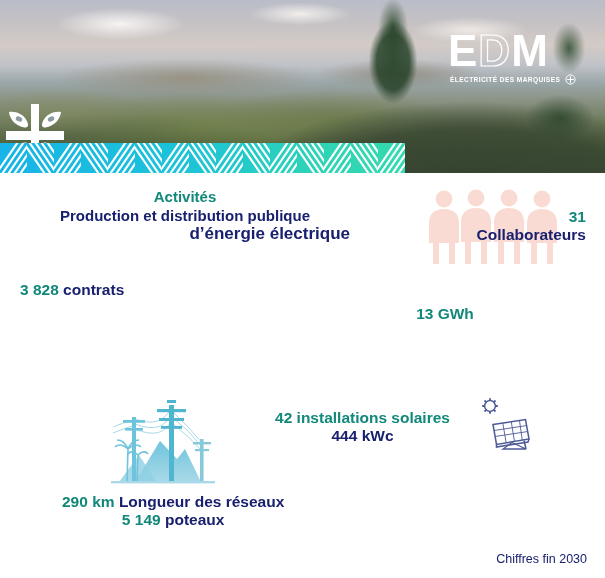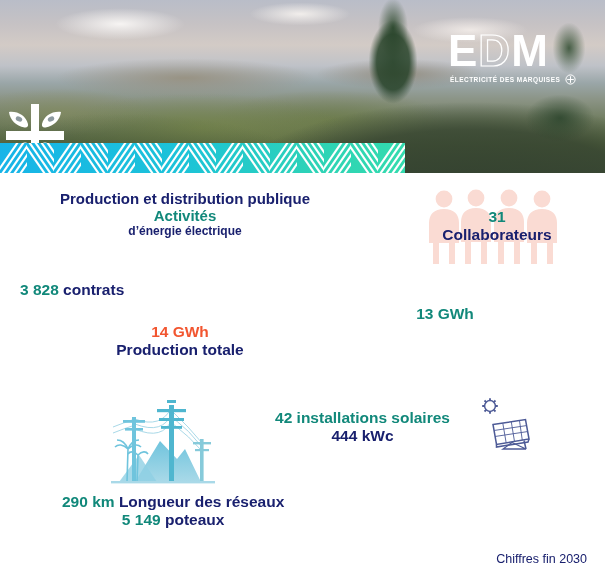--- a/index.html
+++ b/index.html
@@ -256,8 +256,8 @@
 <div class="content">
 
   <div class="stat s-activites">
+    <div class="line l1 teal">Activités</div>
     <div class="line l2 navy">Production et distribution publique</div>
-    <div class="line l1 teal">Activités</div>
     <div class="line l3 navy">d’énergie électrique</div>
   </div>
 

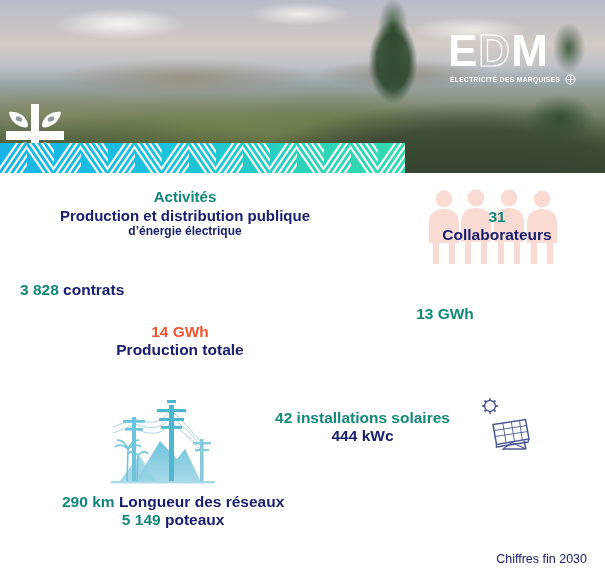--- a/index.html
+++ b/index.html
@@ -139,7 +139,7 @@
   .people { position: absolute; left: 0; top: 0; width: 178px; height: 76px; }
   .collab-text {
     position: absolute; left: 0; top: 20px; width: 178px;
-    text-align: center;
+    text-align: right;
   }
 
   

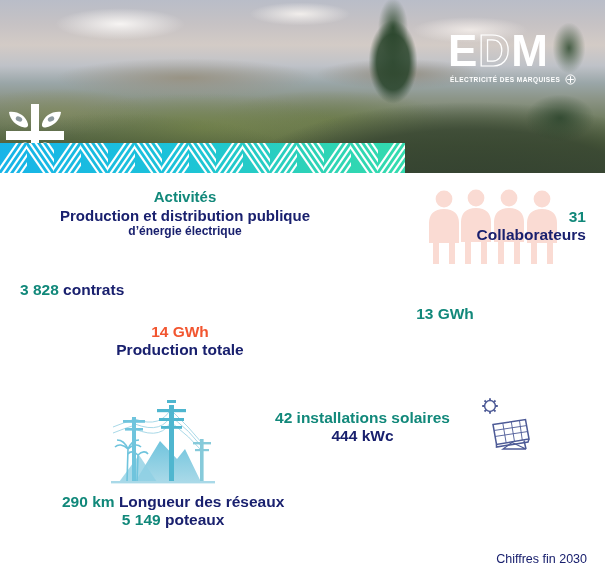--- a/index.html
+++ b/index.html
@@ -129,7 +129,7 @@
   .s-activites { left: 20px; top: 15px; width: 330px; text-align: center; }
   .s-activites .l1 { font-size: 15px; font-weight: bold; }
   .s-activites .l2 { font-size: 15px; font-weight: bold; margin-top: 2px; }
-  .s-activites .l3 { font-size: 12px; font-weight: bold; }
+  .s-activites .l3 { font-size: 17px; font-weight: bold; text-align: right; }
 
   
   .s-contrats { left: 20px; top: 108px; width: 330px; text-align: left; }

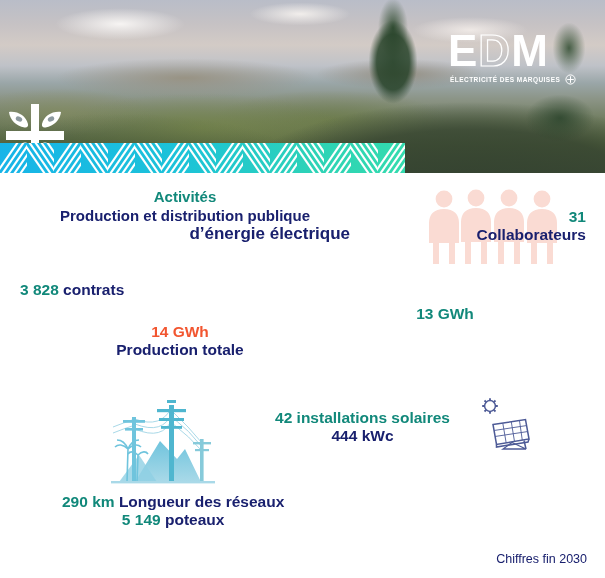--- a/index.html
+++ b/index.html
@@ -284,10 +284,6 @@
     </div>
   </div>
 
-  <div class="stat s-prod">
-    <div class="line big orange">14 GWh</div>
-    <div class="line big navy">Production totale</div>
-  </div>
 
   <div class="stat s-ventes">
     <div class="line big teal">13 GWh</div>

